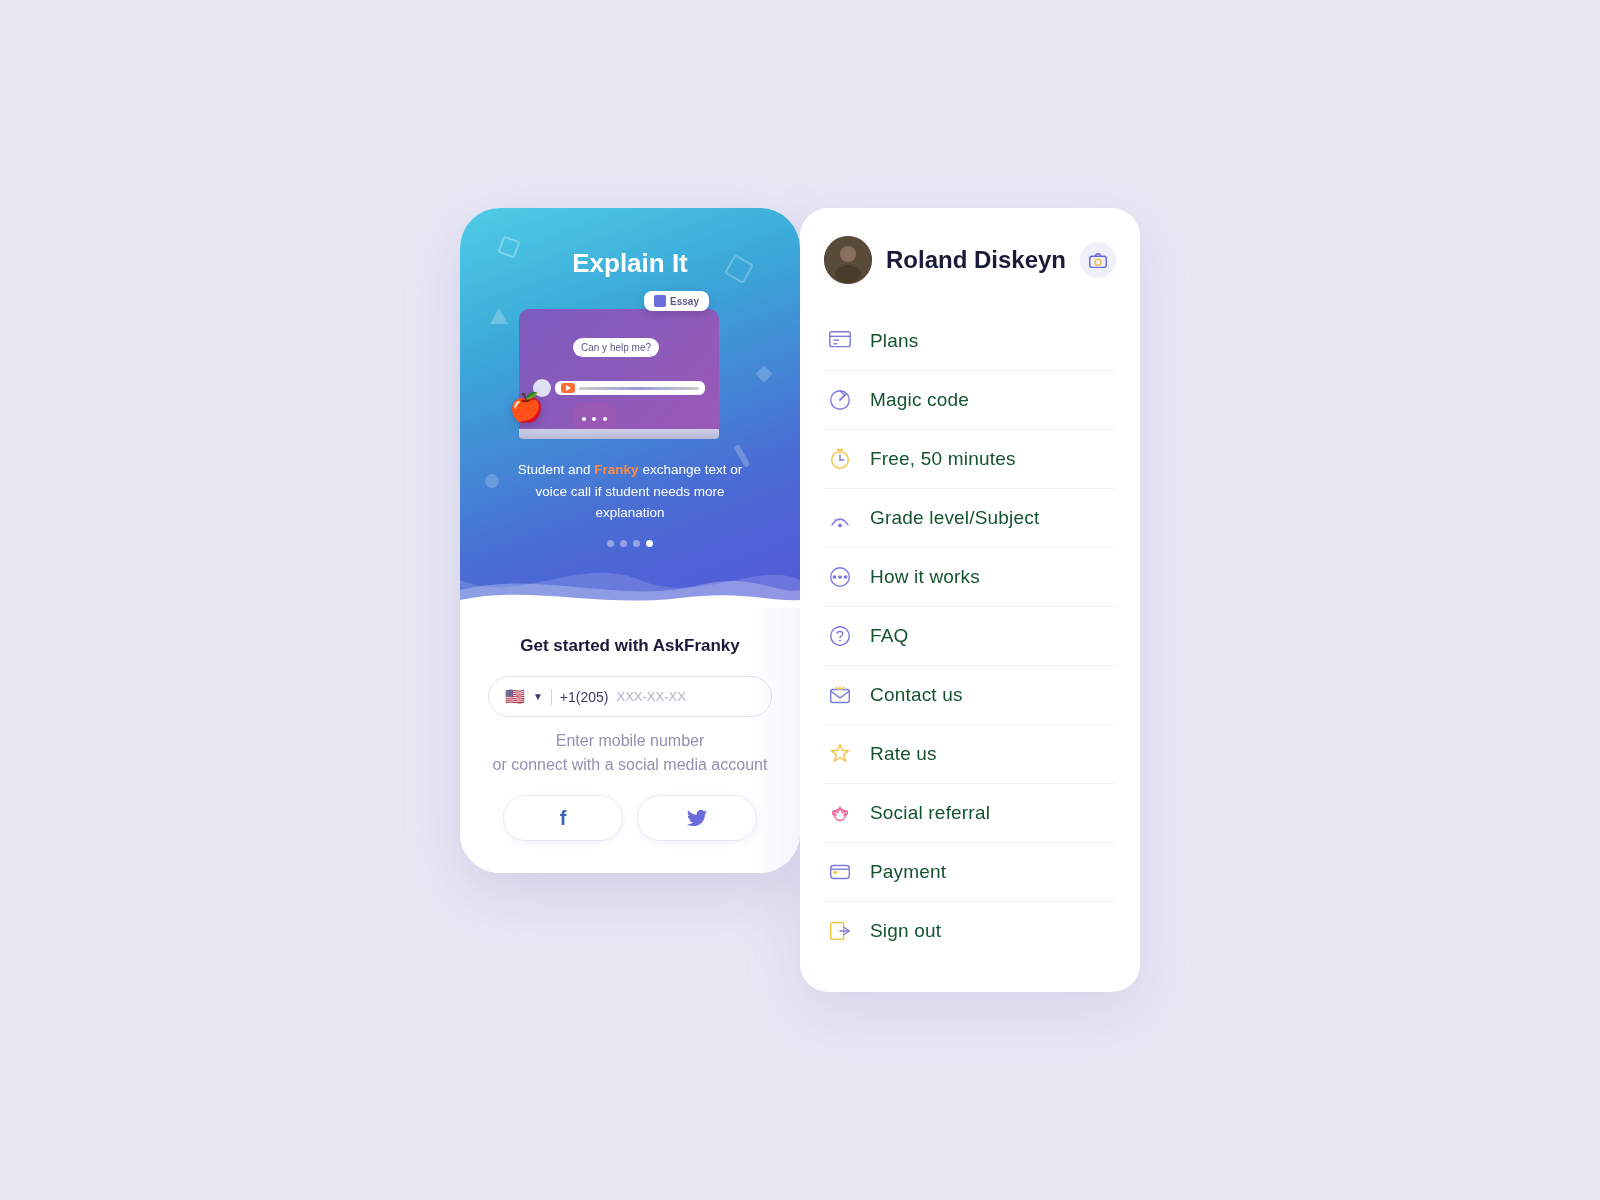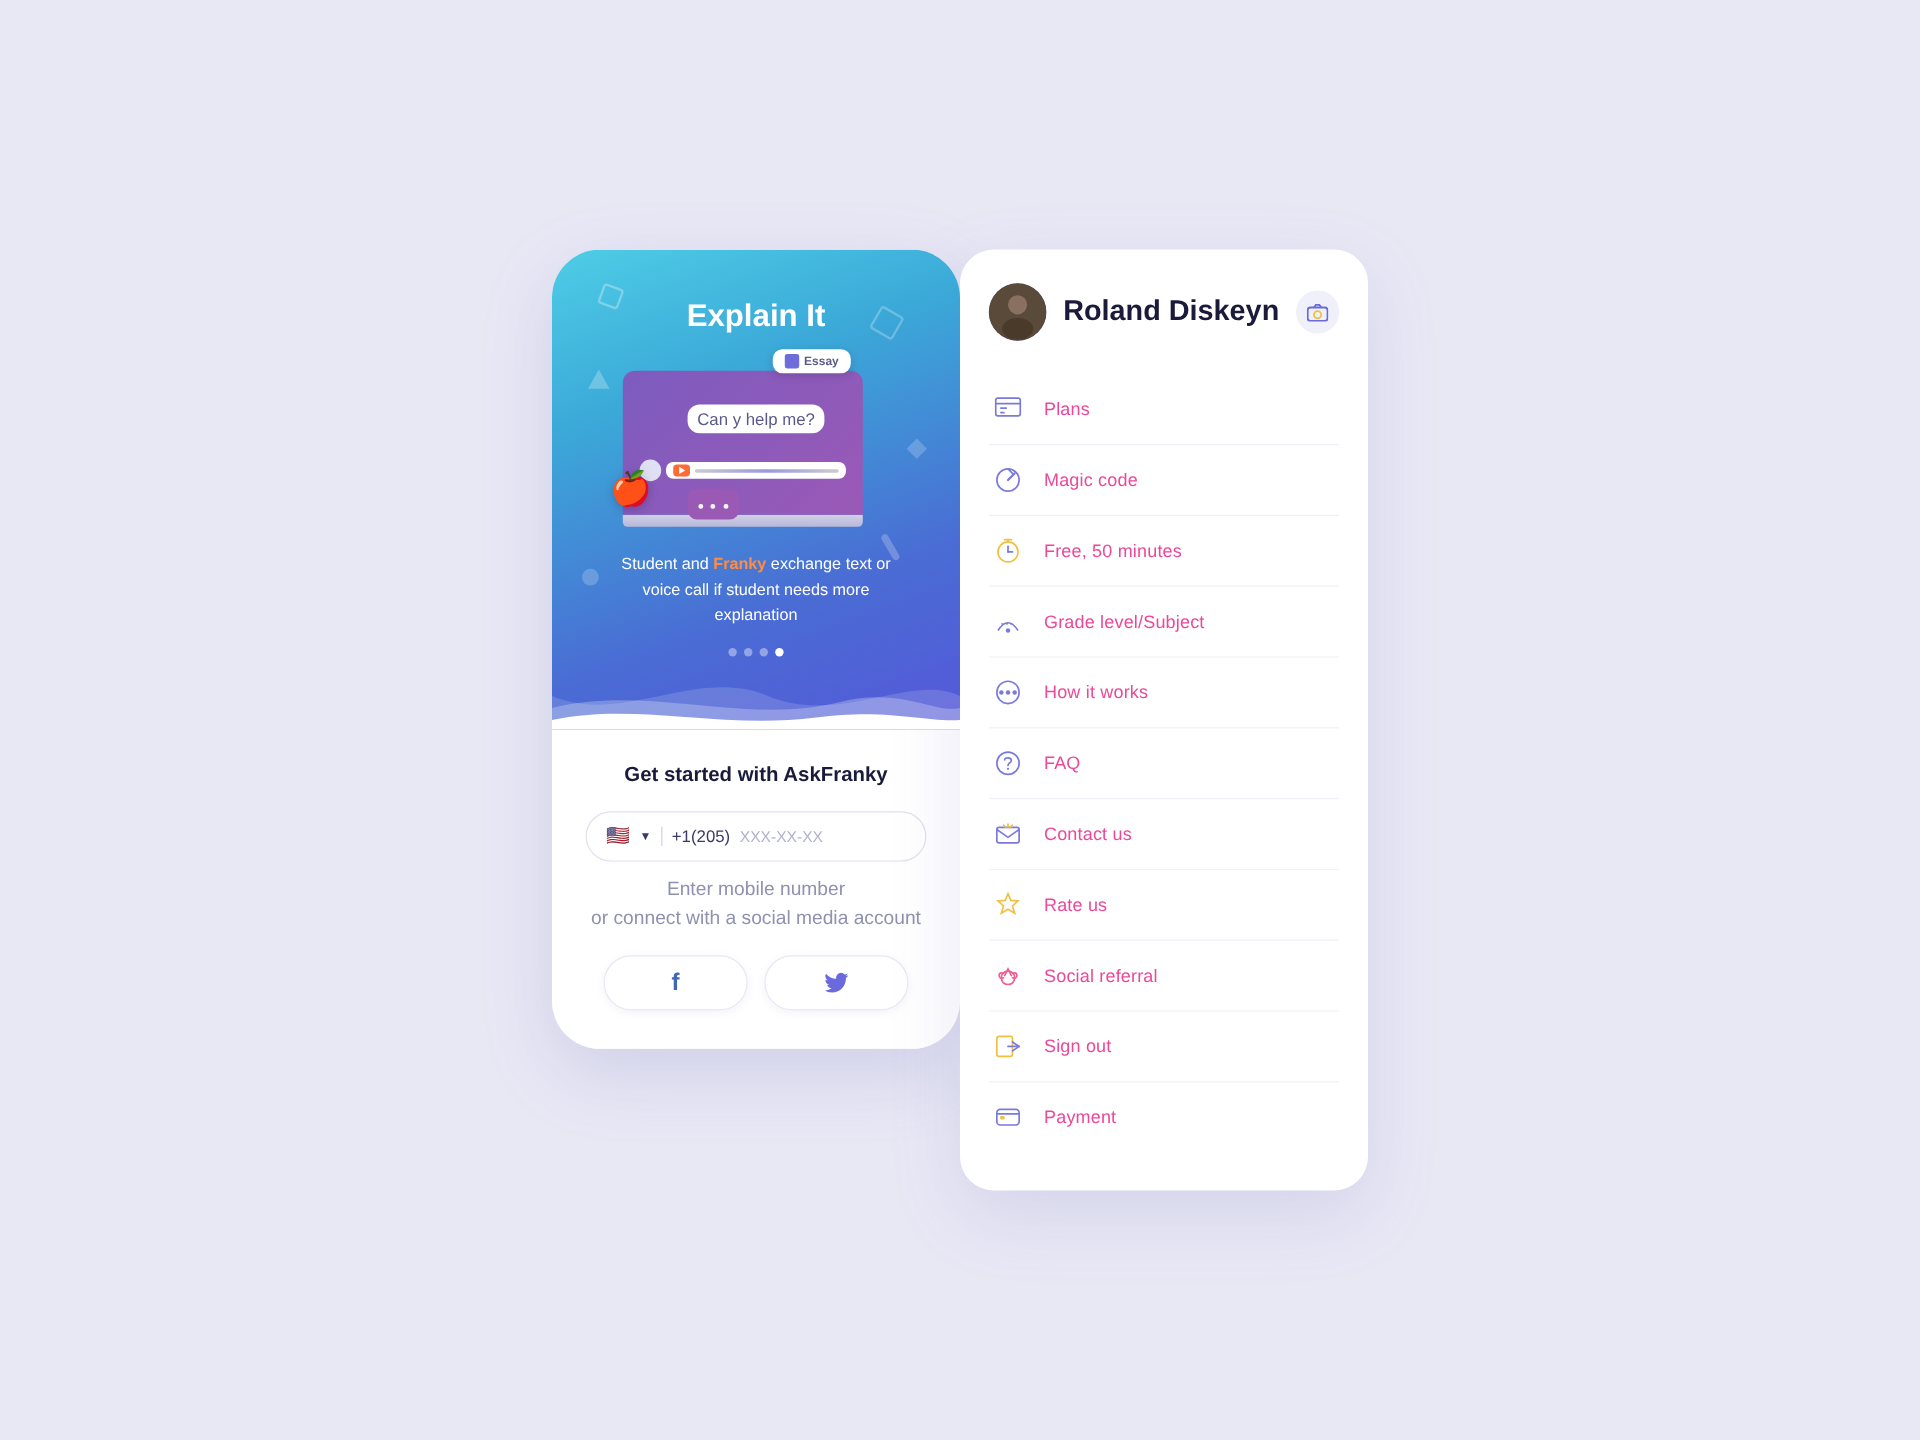--- a/index.html
+++ b/index.html
@@ -140,7 +140,7 @@
       background: white;
       border-radius: 10px;
       padding: 4px 8px;
-      font-size: 14px;
+      font-size: 10px;
       color: #5a5a8a;
       display: inline-block;
       margin-bottom: 22px;

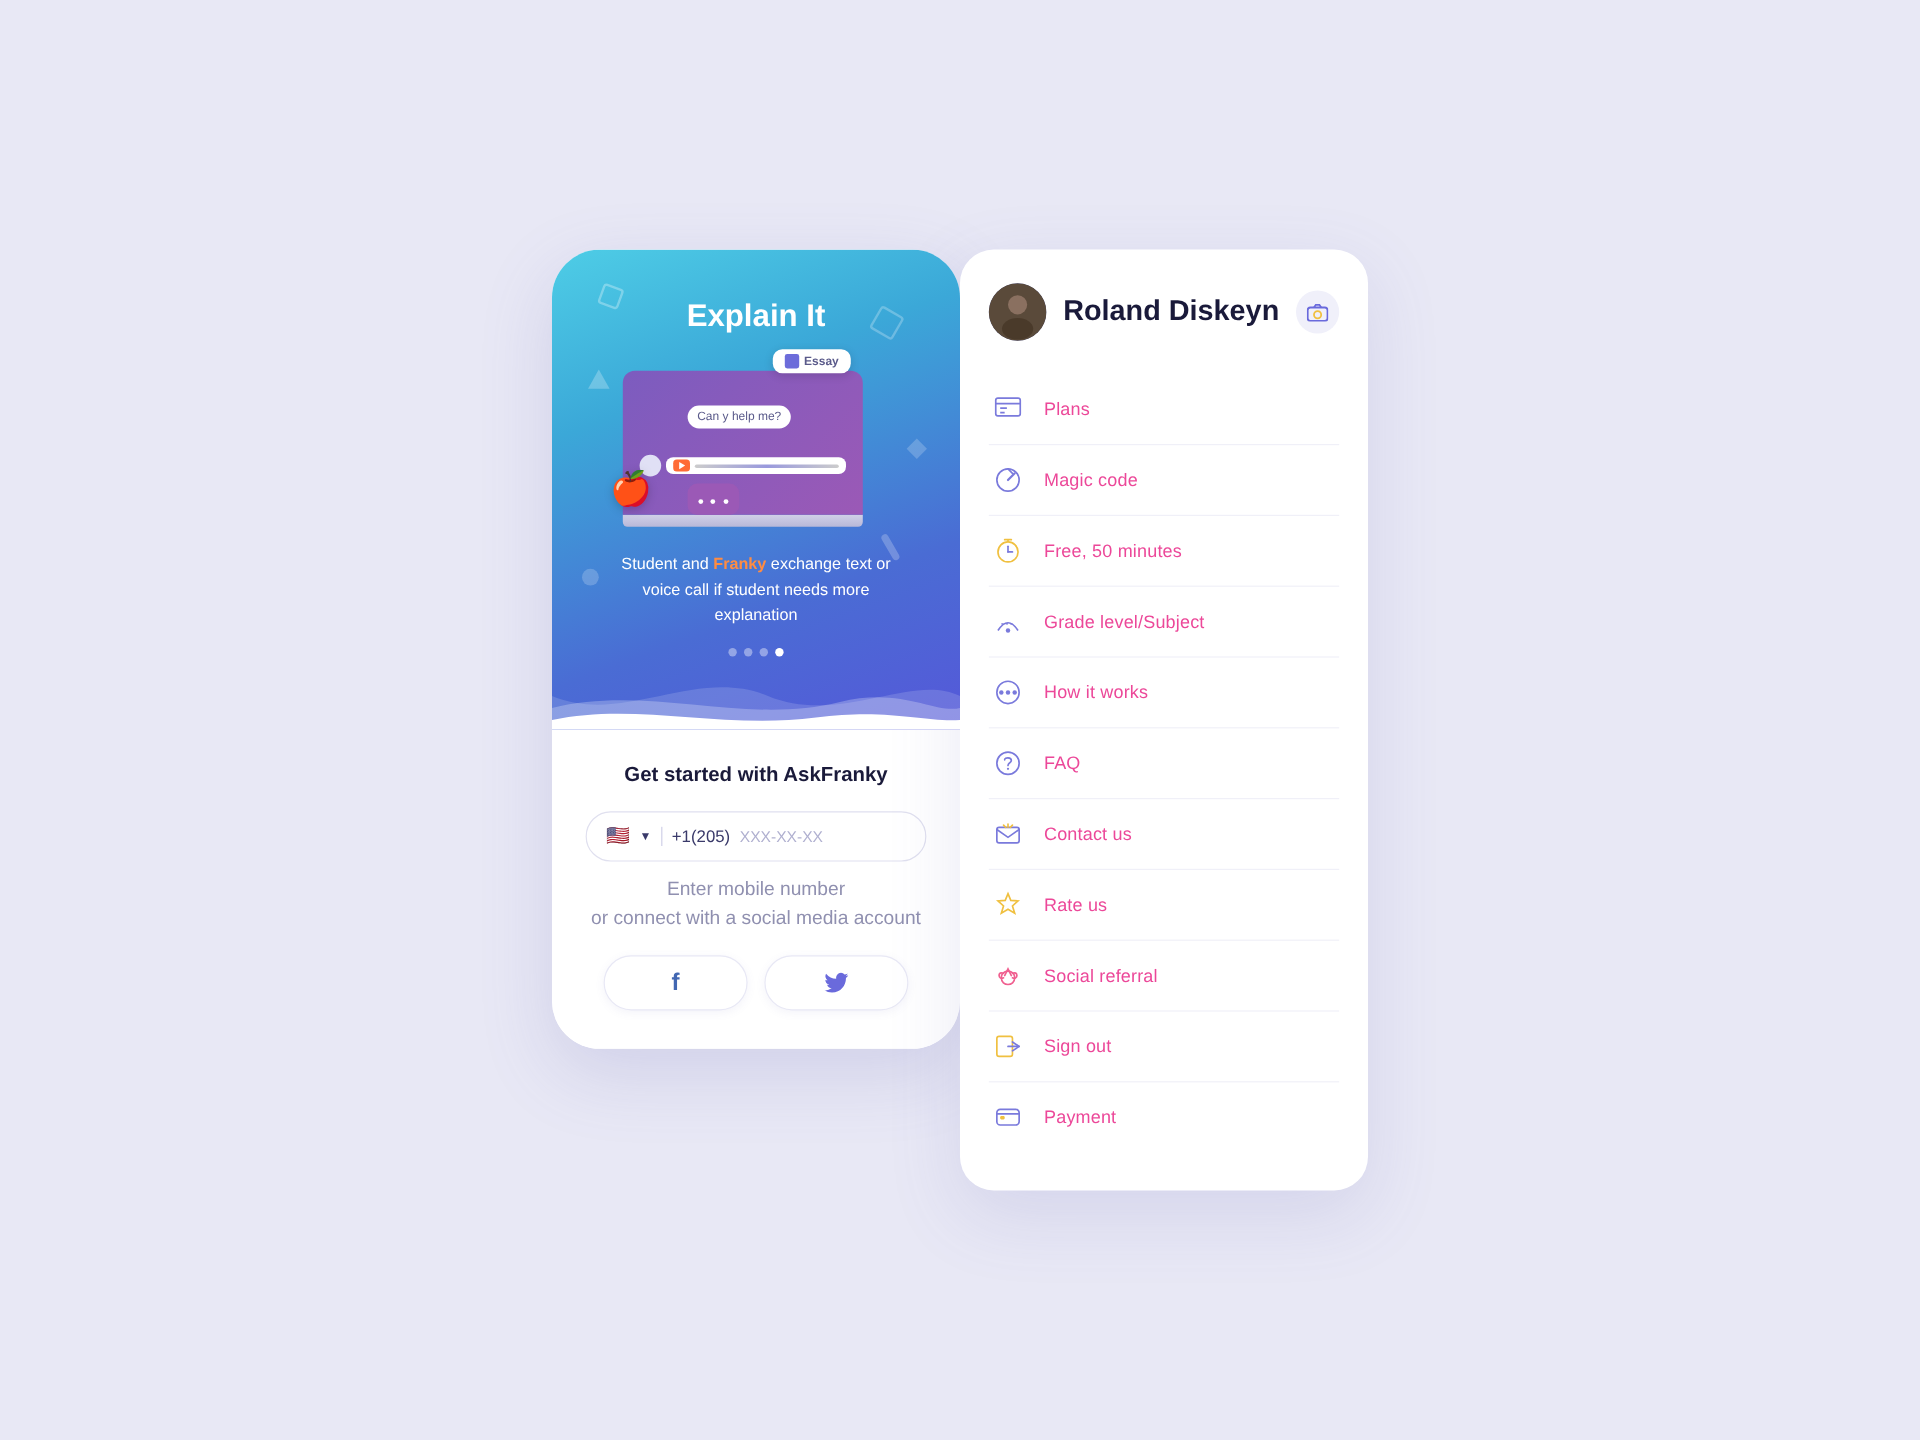--- a/index.html
+++ b/index.html
@@ -362,8 +362,8 @@
       flex-shrink: 0;
     }
     .menu-label {
-      font-size: 15px;
-      color: #ec4899;
+      font-size: 19px;
+      color: #14532d;
       letter-spacing: 0.01em;
     }
 

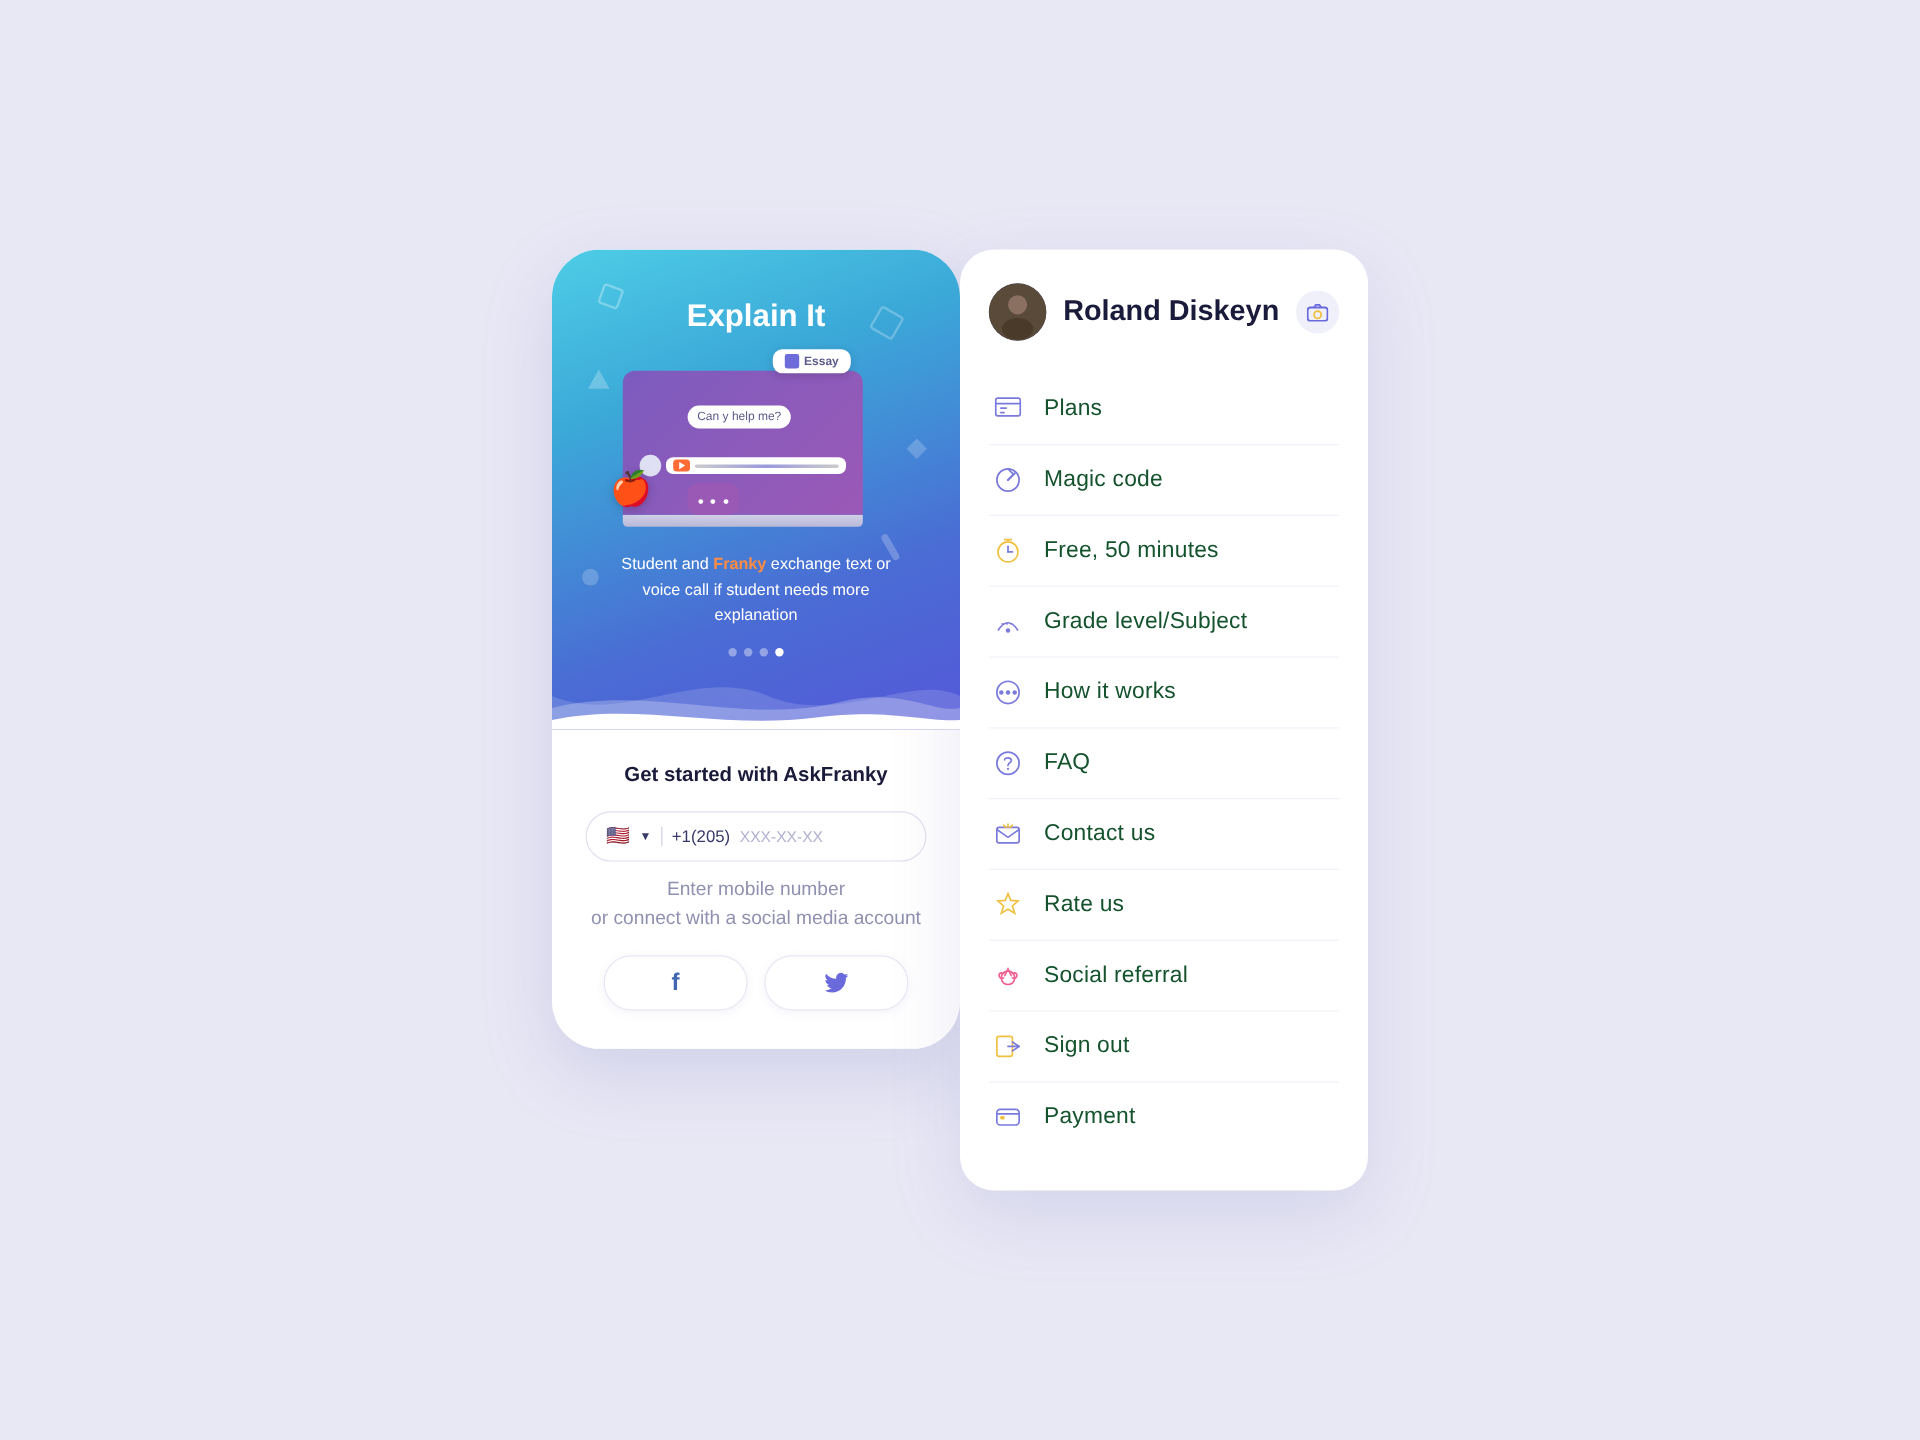--- a/index.html
+++ b/index.html
@@ -602,6 +602,17 @@
       <li class="menu-item">
         <div class="menu-icon-wrap">
           <svg class="icon-svg" viewBox="0 0 28 28" fill="none">
+            <rect x="4" y="7" width="20" height="14" rx="3" stroke="#7a7adc" stroke-width="1.5"></rect>
+            <rect x="7" y="13" width="4" height="3" rx="1" fill="#f0c040"></rect>
+            <line x1="4" y1="11" x2="24" y2="11" stroke="#7a7adc" stroke-width="1.5"></line>
+          </svg>
+        </div>
+        <span class="menu-label">Payment</span>
+      </li>
+
+      <li class="menu-item">
+        <div class="menu-icon-wrap">
+          <svg class="icon-svg" viewBox="0 0 28 28" fill="none">
             <rect x="4" y="5" width="14" height="18" rx="2" stroke="#f0c040" stroke-width="1.5"></rect>
             <path d="M18 10 L24 14 L18 18" stroke="#7a7adc" stroke-width="1.5" stroke-linecap="round" stroke-linejoin="round"></path>
             <line x1="14" y1="14" x2="24" y2="14" stroke="#7a7adc" stroke-width="1.5" stroke-linecap="round"></line>
@@ -610,17 +621,6 @@
         <span class="menu-label">Sign out</span>
       </li>
 
-      <li class="menu-item">
-        <div class="menu-icon-wrap">
-          <svg class="icon-svg" viewBox="0 0 28 28" fill="none">
-            <rect x="4" y="7" width="20" height="14" rx="3" stroke="#7a7adc" stroke-width="1.5"></rect>
-            <rect x="7" y="13" width="4" height="3" rx="1" fill="#f0c040"></rect>
-            <line x1="4" y1="11" x2="24" y2="11" stroke="#7a7adc" stroke-width="1.5"></line>
-          </svg>
-        </div>
-        <span class="menu-label">Payment</span>
-      </li>
-
     </ul>
   </div>
 

